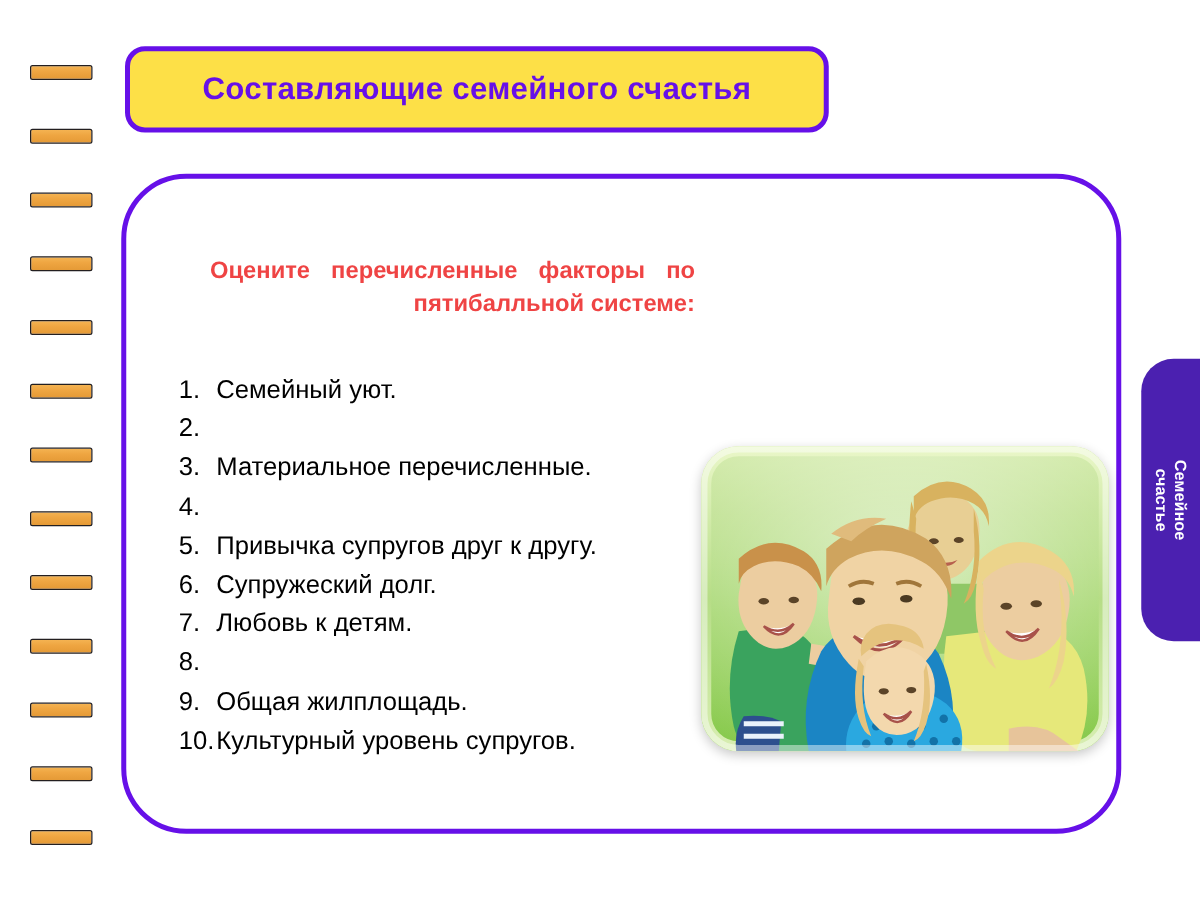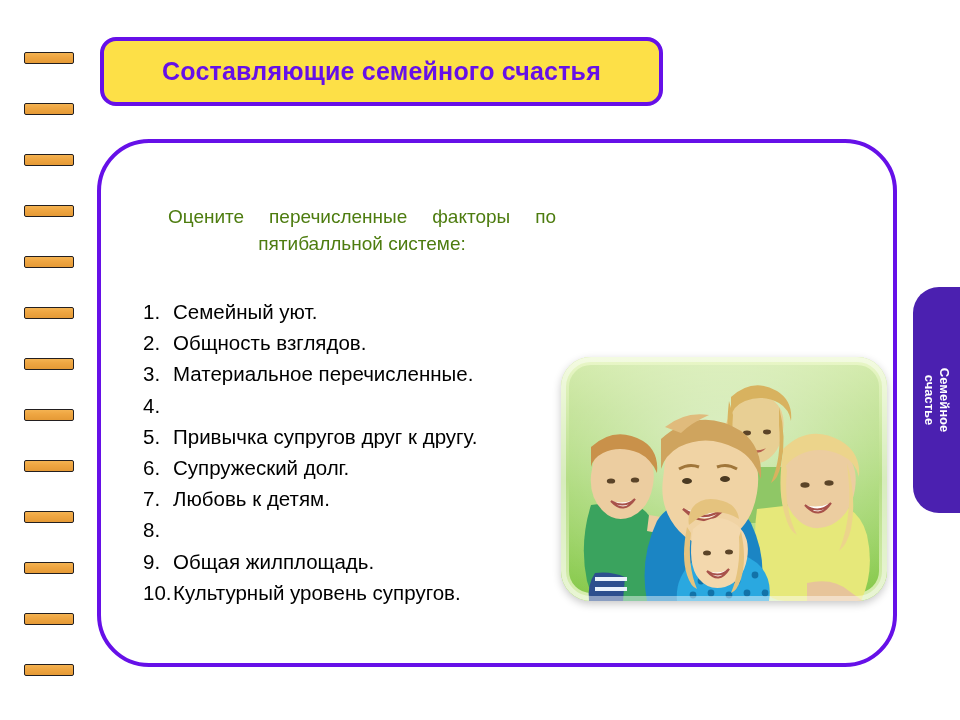--- a/index.html
+++ b/index.html
@@ -113,11 +113,12 @@
     left: 168px;
     top: 203px;
     width: 388px;
-    color: #4d7c0f;
+    color: #ef4444;
     font-size: 19px;
     line-height: 27px;
     text-align: justify;
     text-indent: 0;
+    font-weight: bold;
   }
   .intro .line1 { text-align: justify; text-align-last: justify; }
   .intro .line2 { text-align: center; }

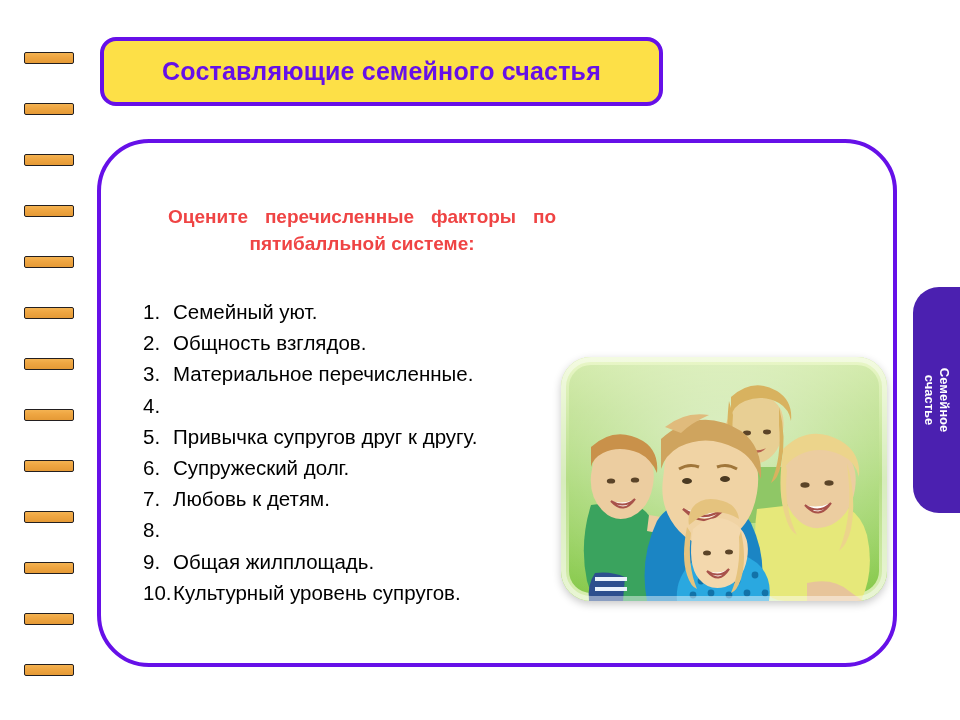--- a/index.html
+++ b/index.html
@@ -121,7 +121,7 @@
     font-weight: bold;
   }
   .intro .line1 { text-align: justify; text-align-last: justify; }
-  .intro .line2 { text-align: center; }
+  .intro .line2 { text-align: right; }
 
   
   .factor-list {

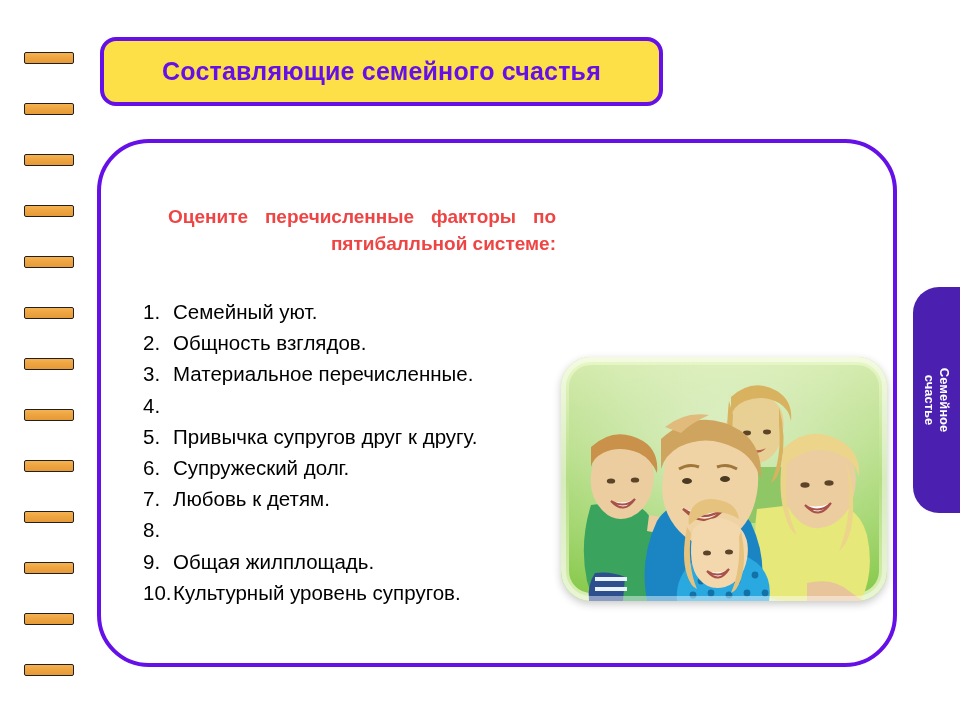--- a/index.html
+++ b/index.html
@@ -229,7 +229,6 @@
       </li>
       <li class="factor-item">
         <span class="factor-num">2.</span>
-        <span class="factor-label">Общность взглядов.</span>
       </li>
       <li class="factor-item">
         <span class="factor-num">3.</span>

